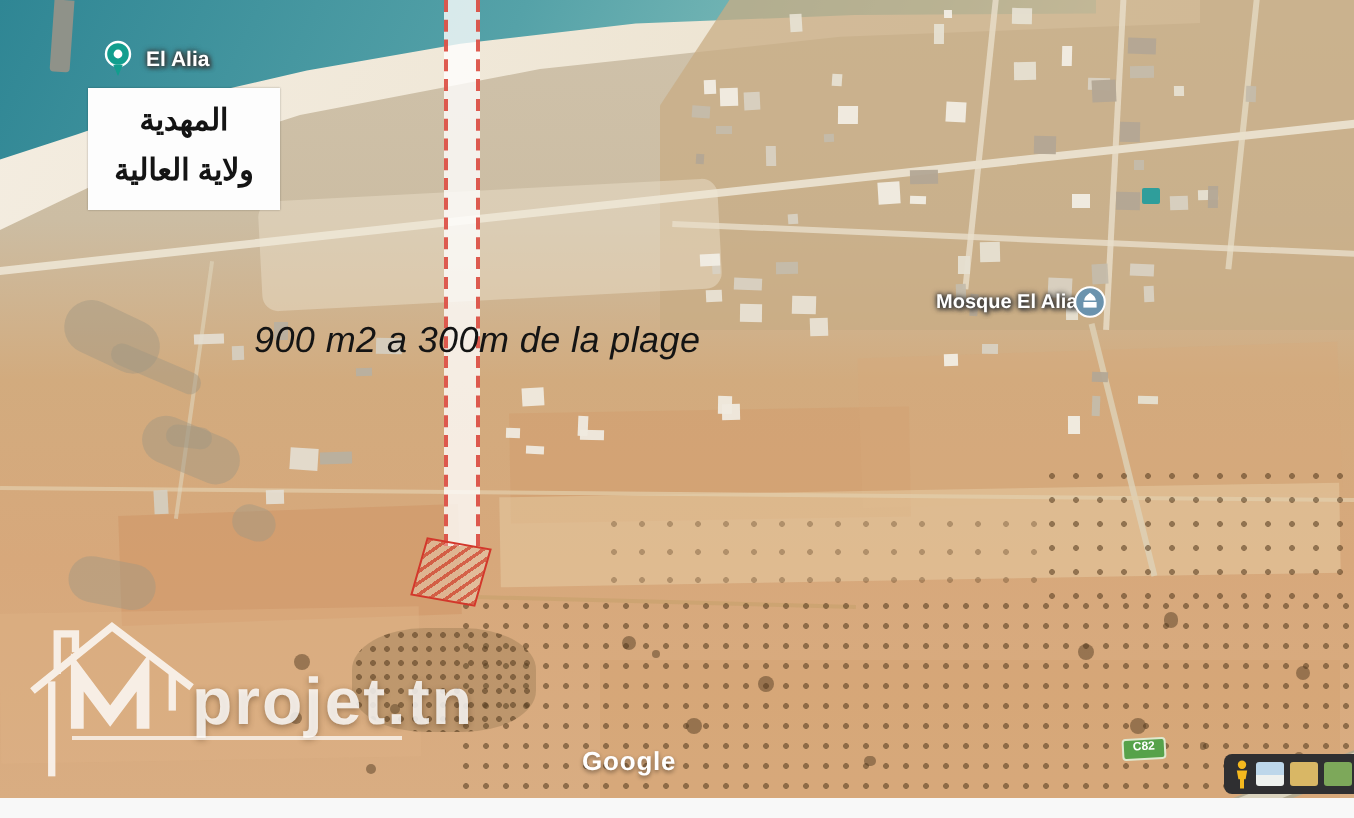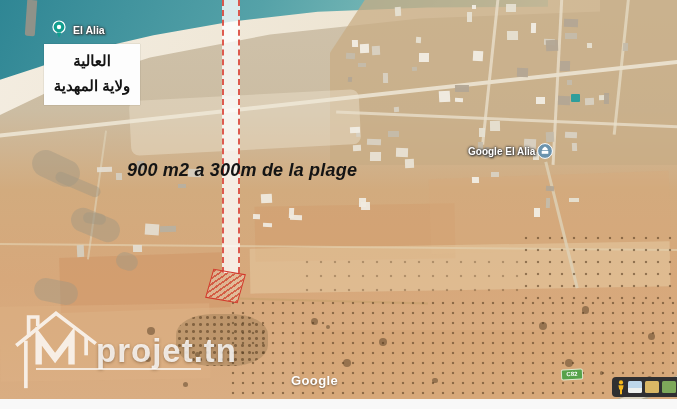--- a/index.html
+++ b/index.html
@@ -212,7 +212,7 @@
     </div>
 
     <div class="abs" id="region-box">
-      <div>العالية</div>
+      <div>المهدية</div>
       <div>ولاية المهدية</div>
     </div>
     <div class="abs" id="caption">900 m2 a 300m de la plage</div>

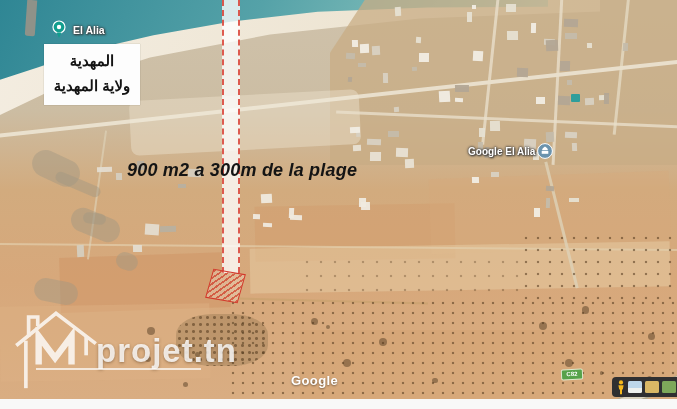--- a/index.html
+++ b/index.html
@@ -213,7 +213,7 @@
 
     <div class="abs" id="region-box">
       <div>المهدية</div>
-      <div>ولاية المهدية</div>
+      <div>ولاية العالية</div>
     </div>
     <div class="abs" id="caption">900 m2 a 300m de la plage</div>
 

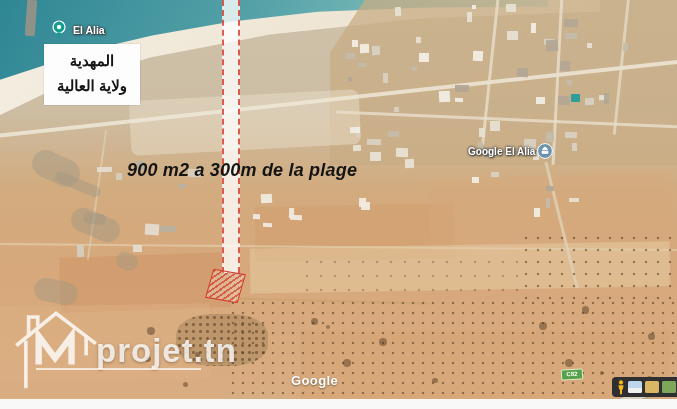--- a/index.html
+++ b/index.html
@@ -202,7 +202,7 @@
     </div>
     <div class="abs maplabel" id="el-alia-label">El Alia</div>
 
-    <div class="abs maplabel" id="mosque-label">Google El Alia</div>
+    <div class="abs maplabel" id="mosque-label">Mosque El Alia</div>
     <div class="abs" id="mosque-pin">
       <svg width="16" height="16" viewBox="0 0 16 16">
         <circle cx="8" cy="8" r="7.4" fill="#6b93ad" stroke="#fff" stroke-width="1"></circle>

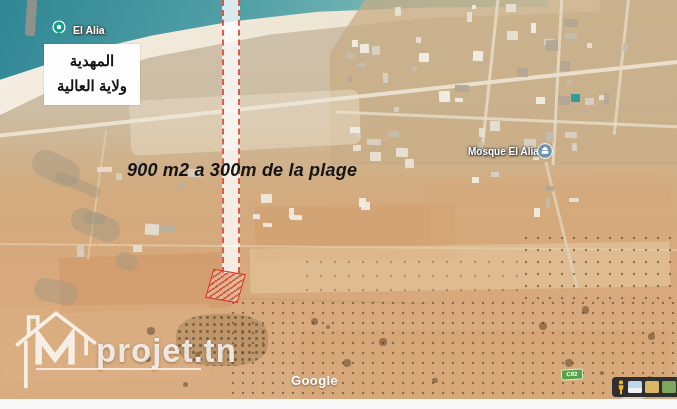--- a/index.html
+++ b/index.html
@@ -37,7 +37,7 @@
   #el-alia-pin{left:52px;top:20px;width:14px;height:19px;}
   #mosque-label{left:468px;top:146px;font-size:10px;}
   #mosque-pin{left:537px;top:143px;width:16px;height:16px;}
-  #caption{left:127px;top:160px;font-style:italic;font-weight:bold;font-size:18px;color:#141414;letter-spacing:.2px;}
+  #caption{left:127px;top:160px;font-style:italic;font-weight:normal;font-size:18px;color:#141414;letter-spacing:.2px;}
   #google-wm{left:291px;top:373px;font-size:13px;font-weight:bold;color:#fff;
         text-shadow:0 1px 2px rgba(0,0,0,.45);letter-spacing:.4px;}
   #road-badge{left:561px;top:369px;width:20px;height:9px;background:#56a24a;border:1px solid #dfe9cf;border-radius:2px;

